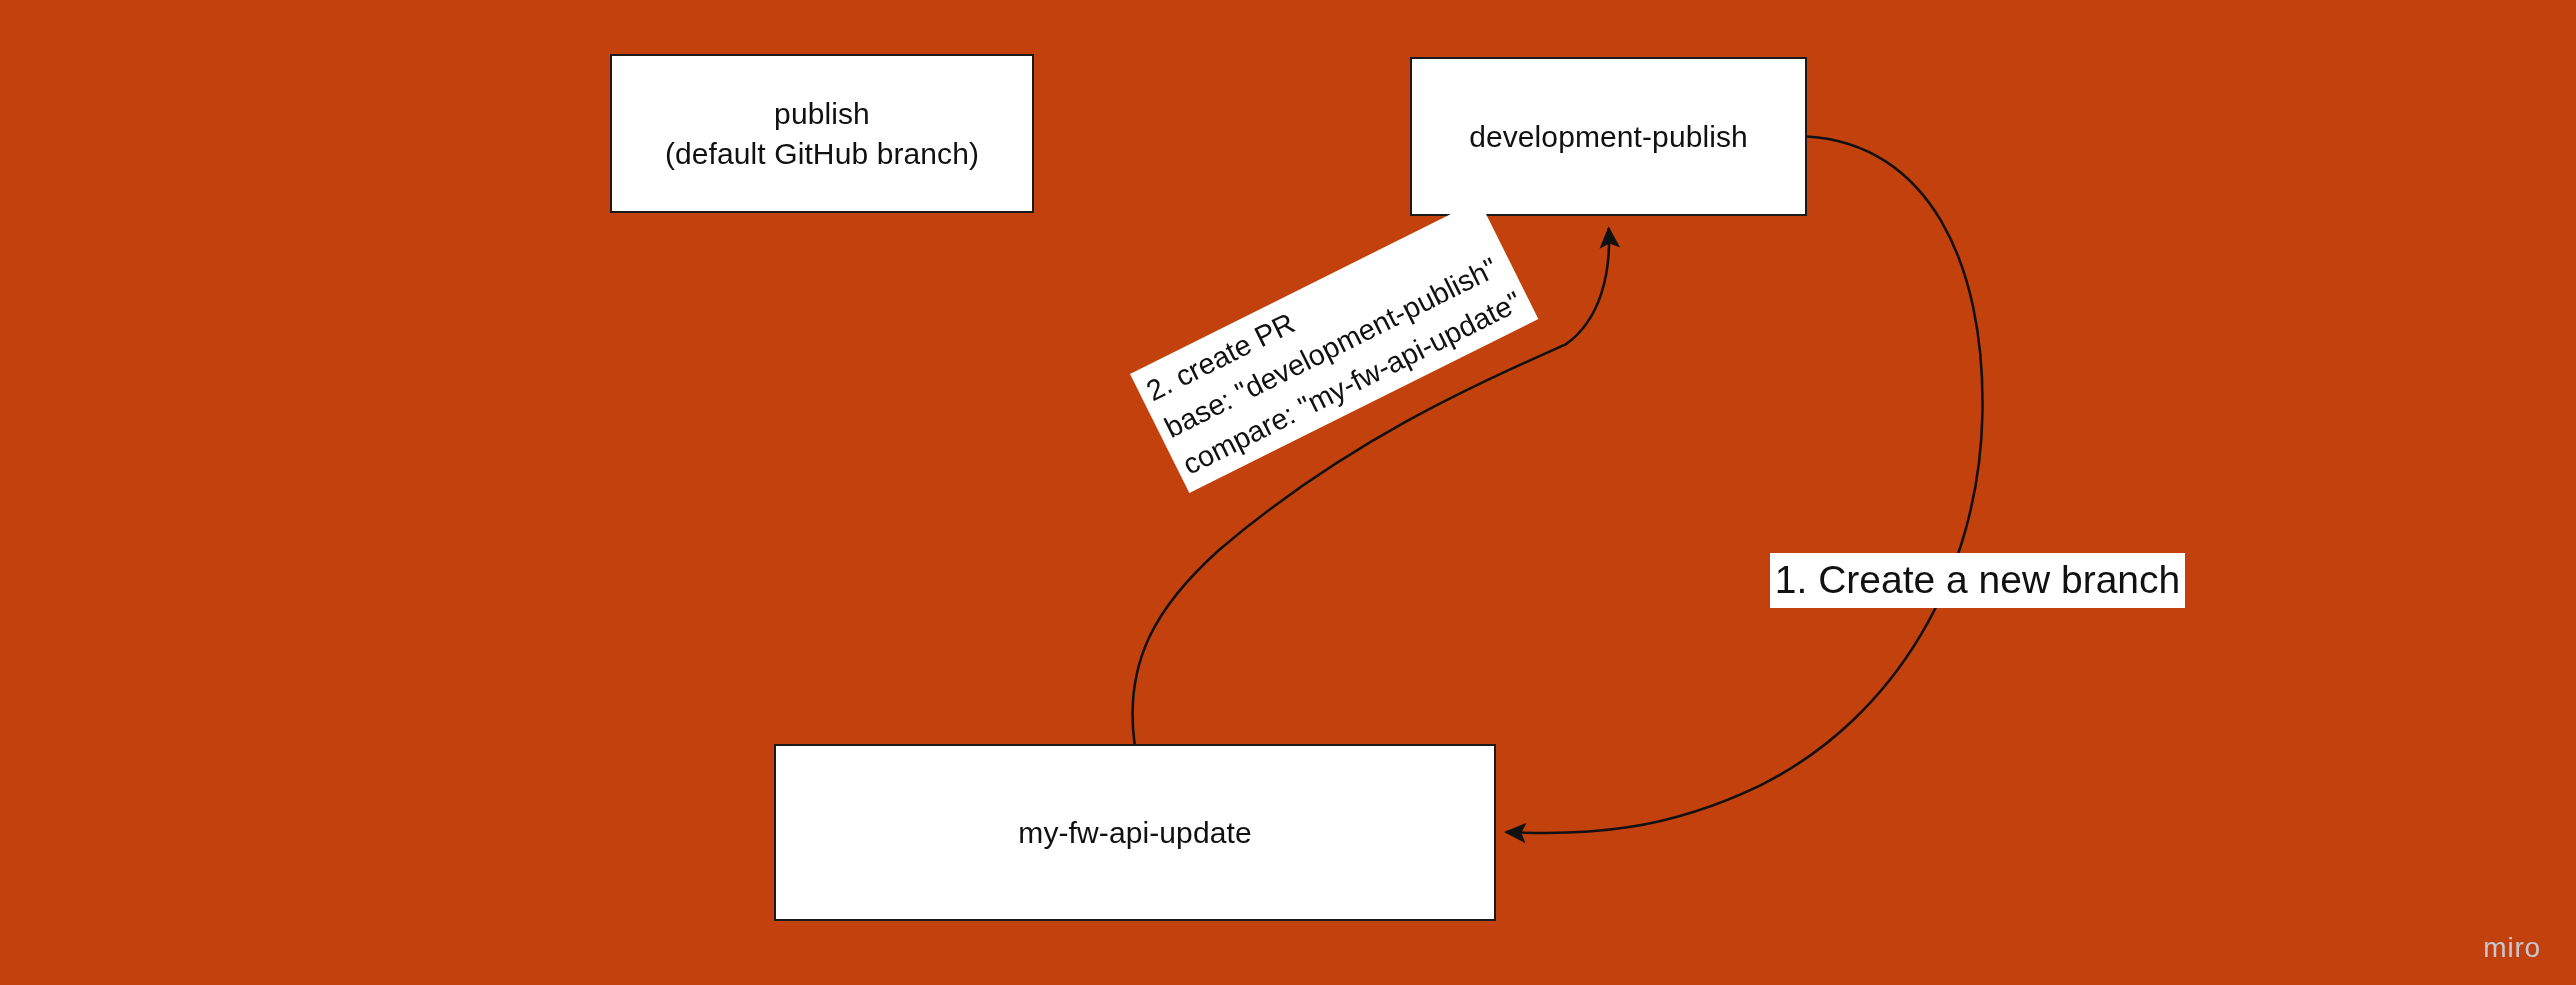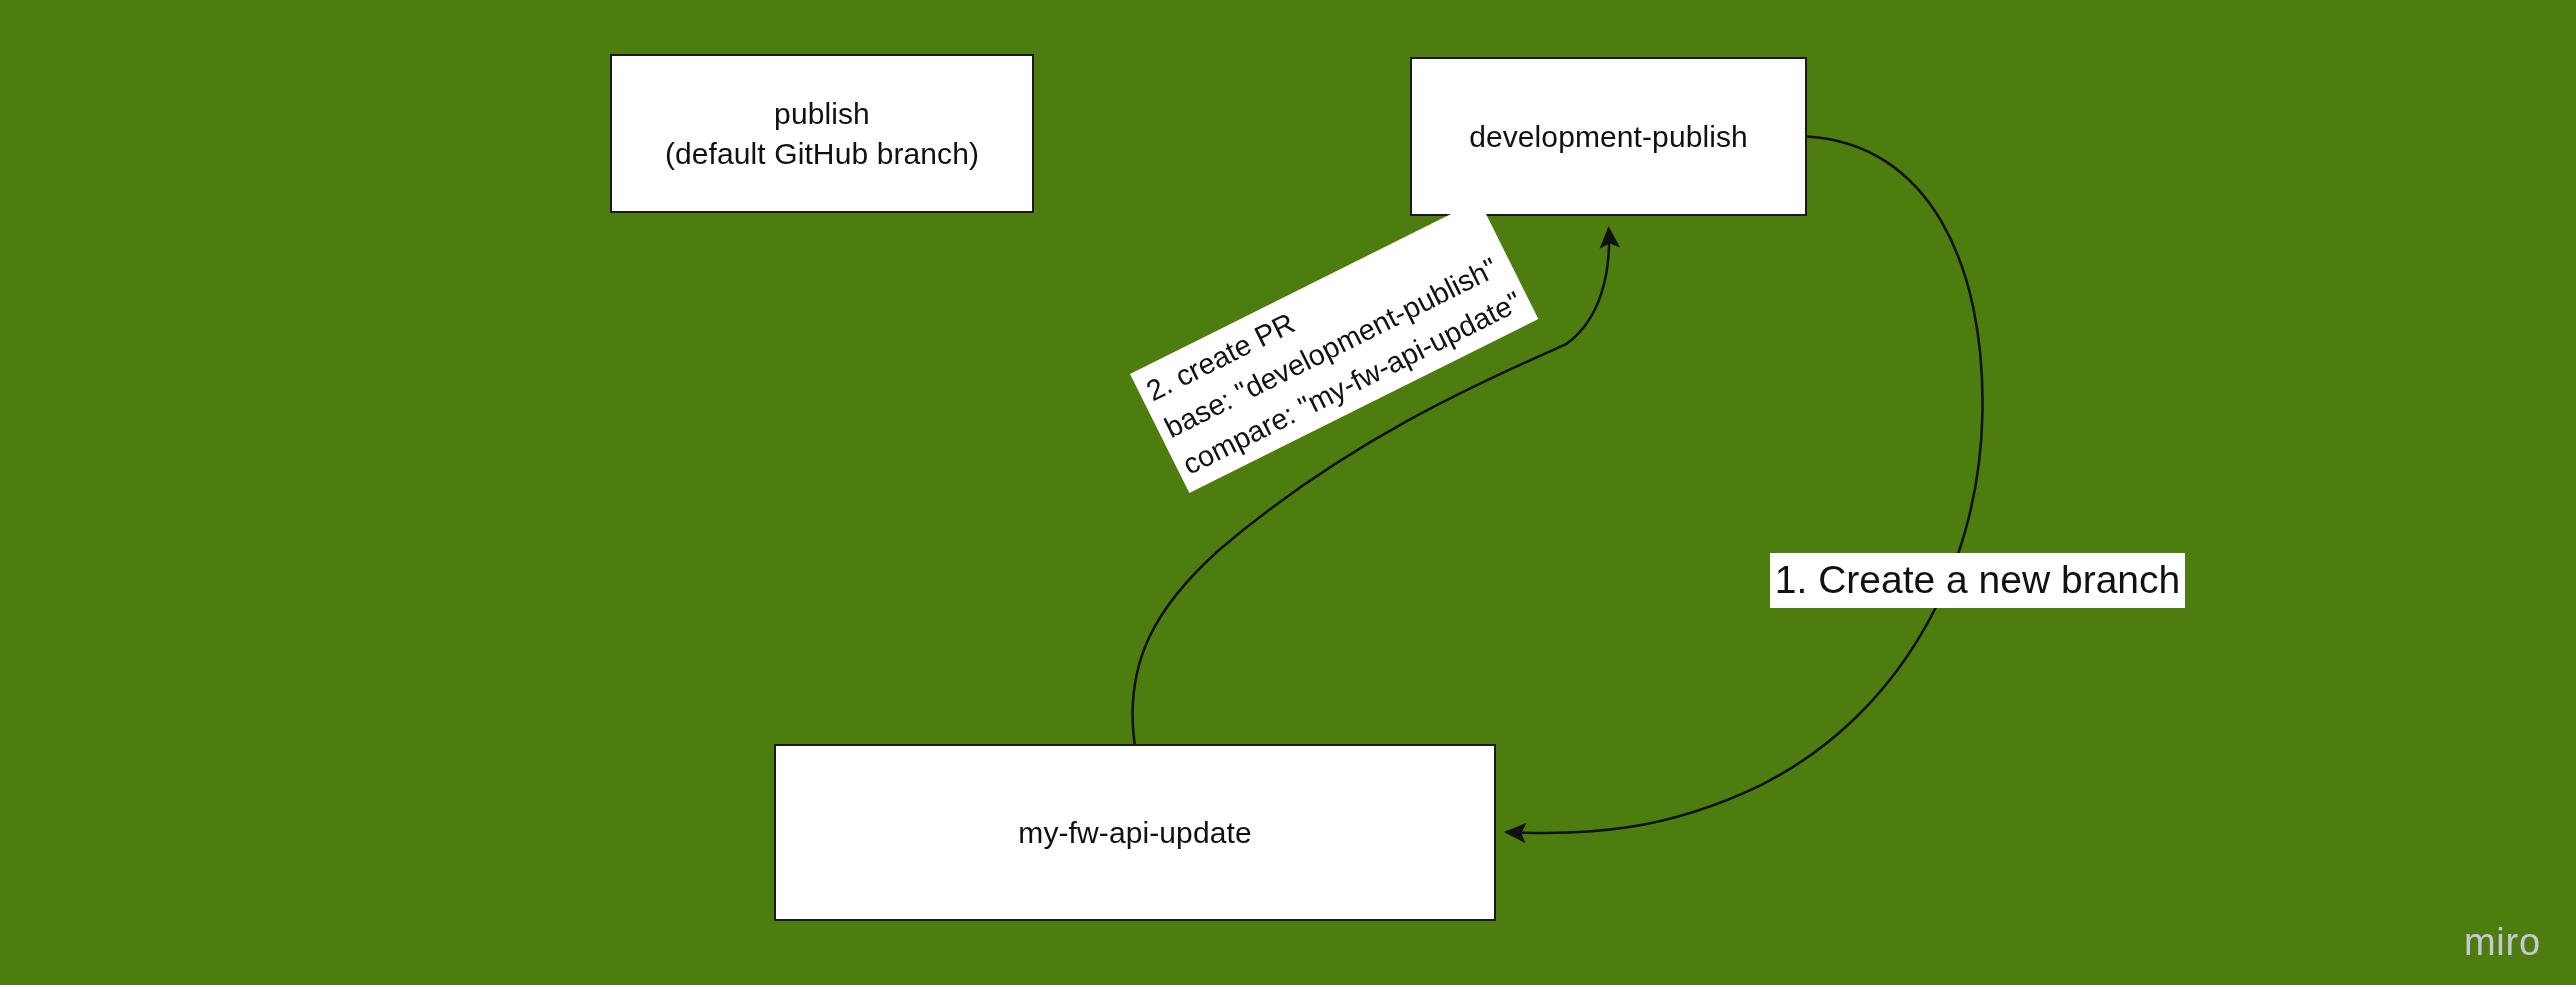--- a/index.html
+++ b/index.html
@@ -22,7 +22,7 @@
     top: 0;
     width: 2576px;
     height: 986px;
-    background: #4d7c0f;
+    background: #c2410c;
   }
 
   .edge-layer {

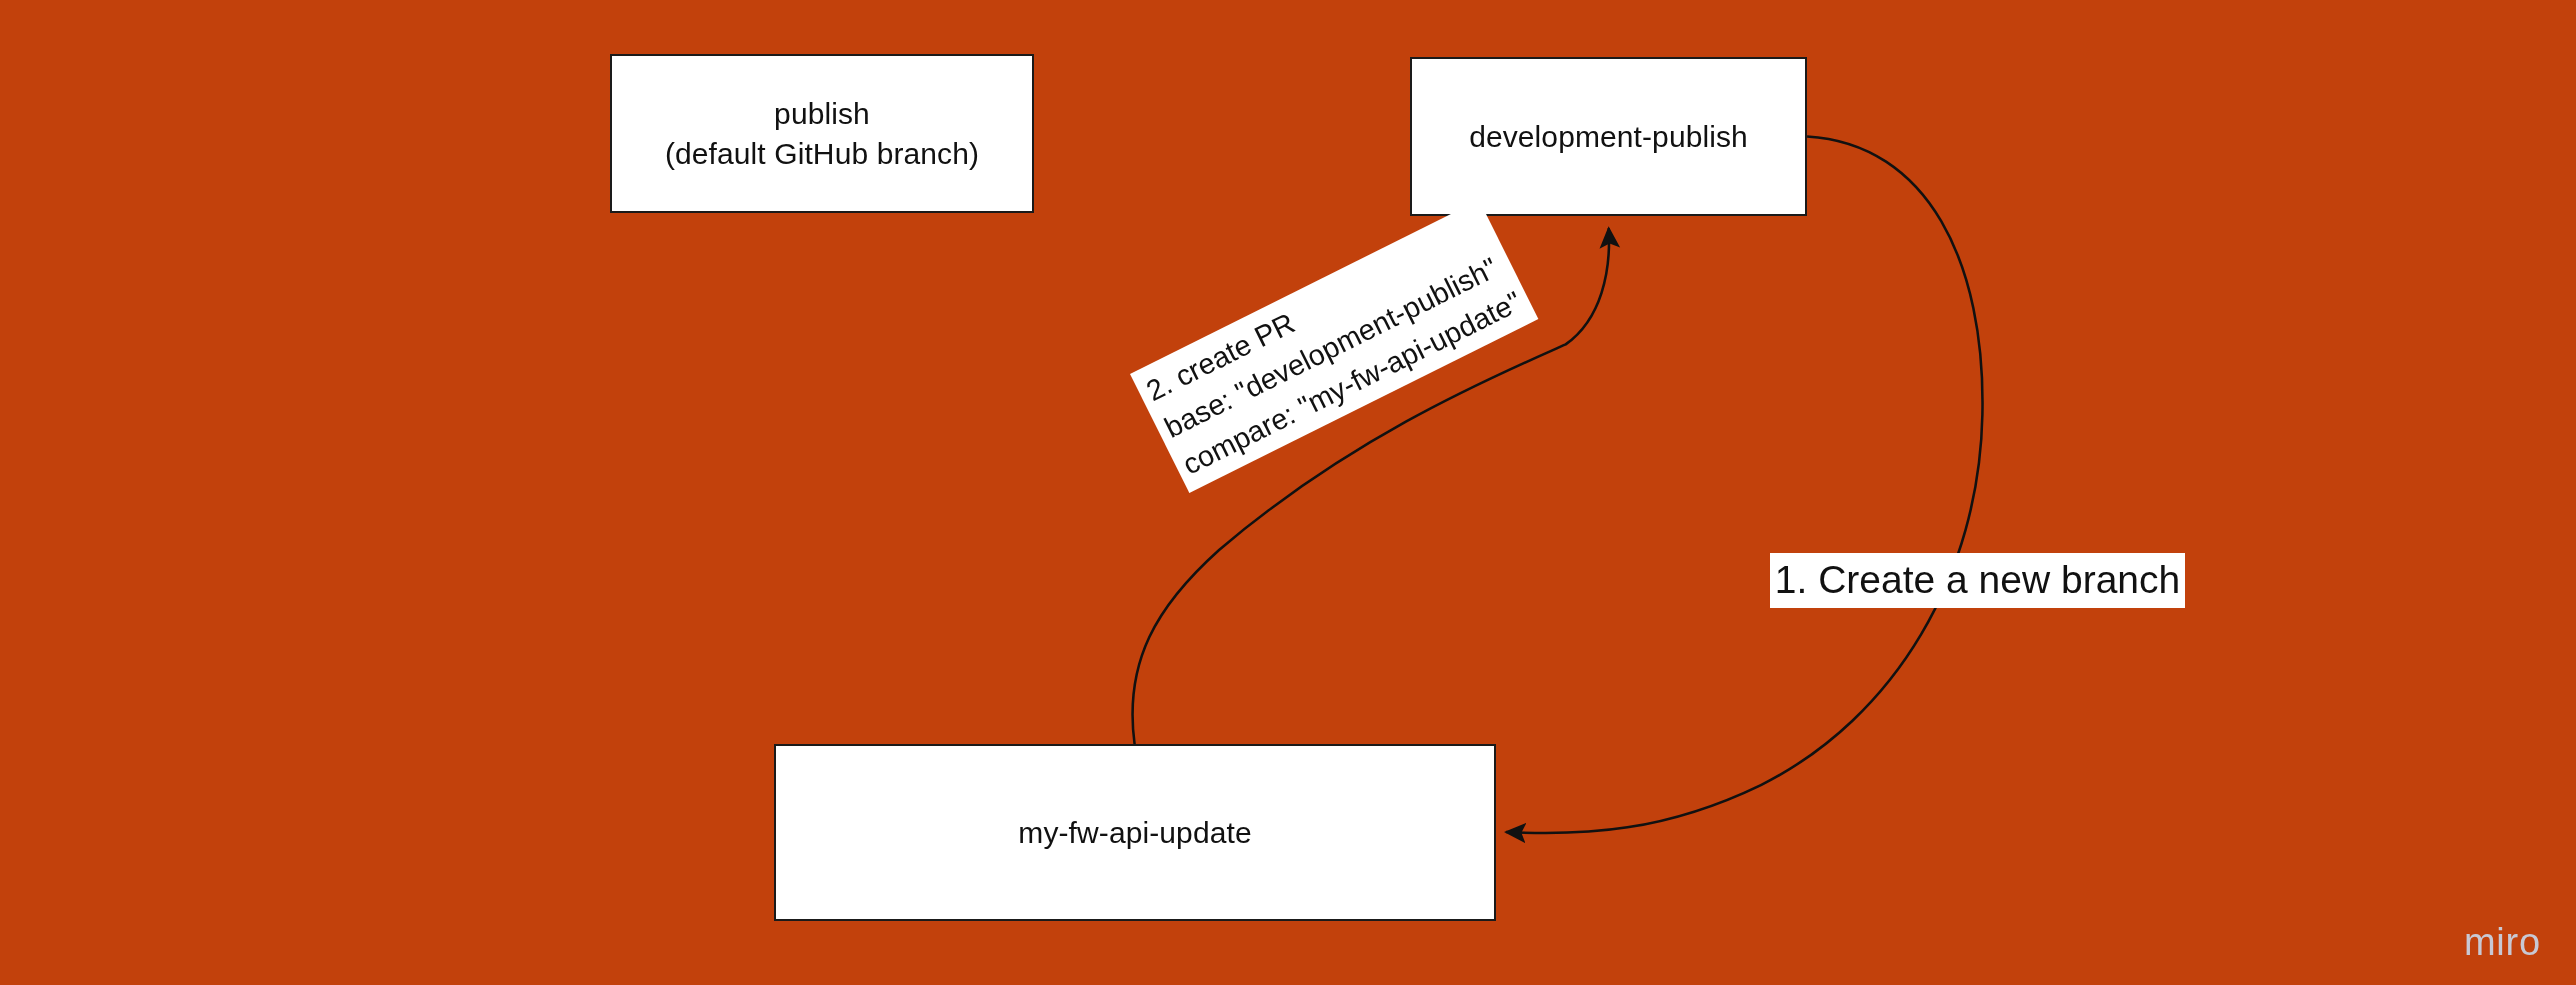--- a/index.html
+++ b/index.html
@@ -106,7 +106,7 @@
     position: absolute;
     right: 35px;
     bottom: 22px;
-    font-size: 38px;
+    font-size: 28px;
     letter-spacing: 0.8px;
     color: #c8c8d4;
     font-weight: 400;

